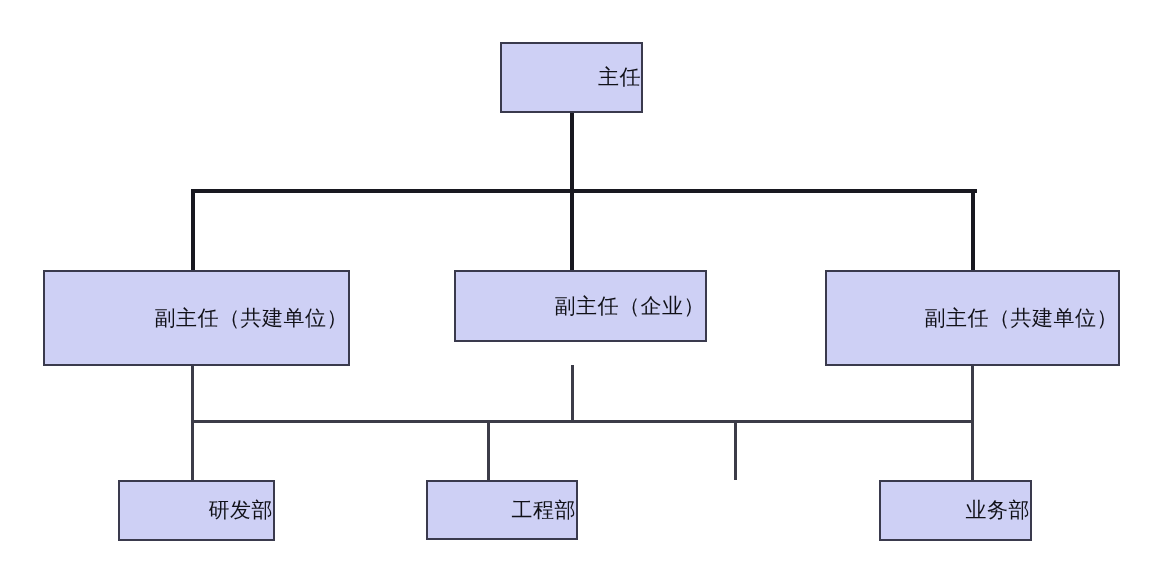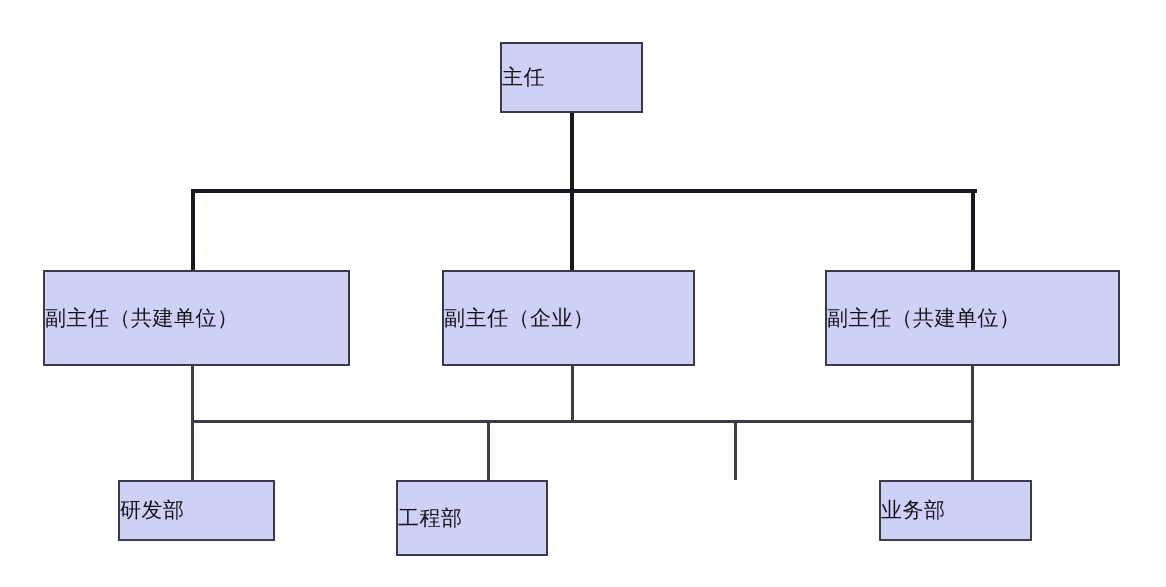--- a/index.html
+++ b/index.html
@@ -24,7 +24,7 @@
     border: 2px solid #3a3a4d;
     display: flex;
     align-items: center;
-    justify-content: flex-start;
+    justify-content: flex-end;
     color: #111118;
     font-size: 21px;
     letter-spacing: 0.5px;

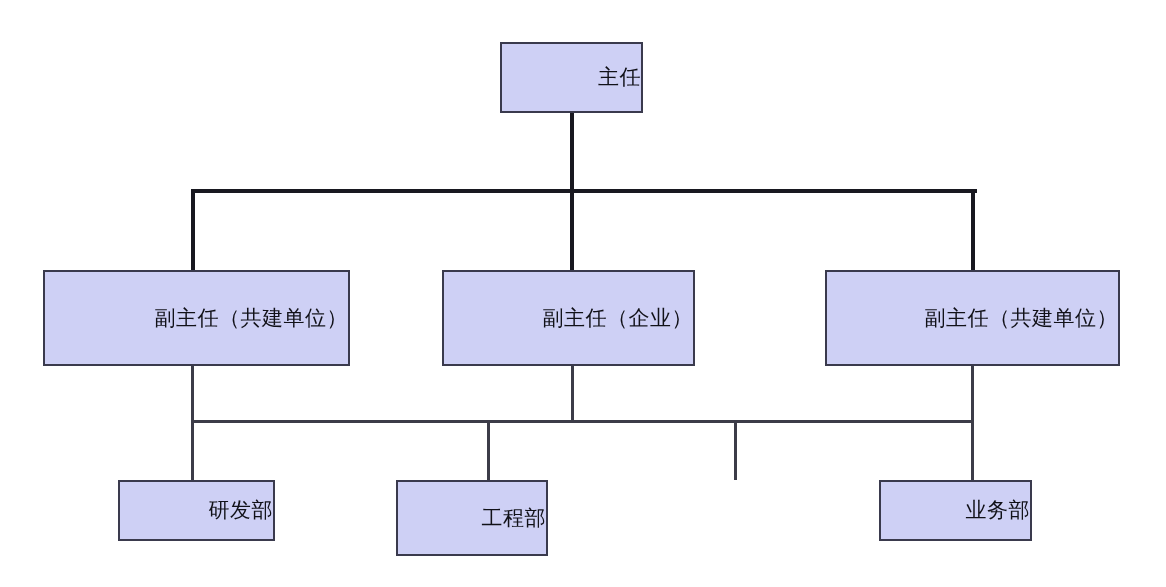--- a/index.html
+++ b/index.html
@@ -39,7 +39,7 @@
   #node-director      { left: 500px; top: 42px;  width: 143px; height: 71px; }
   
   #node-deputy-coop-left  { left: 43px;  top: 270px; width: 307px; height: 96px; }
-  #node-deputy-enterprise { left: 442px; top: 270px; width: 253px; height: 96px; }
+  #node-deputy-enterprise { left: 454px; top: 270px; width: 253px; height: 72px; }
   #node-deputy-coop-right { left: 825px; top: 270px; width: 295px; height: 96px; }
   
   #node-dept-rd       { left: 118px; top: 480px; width: 157px; height: 61px; }

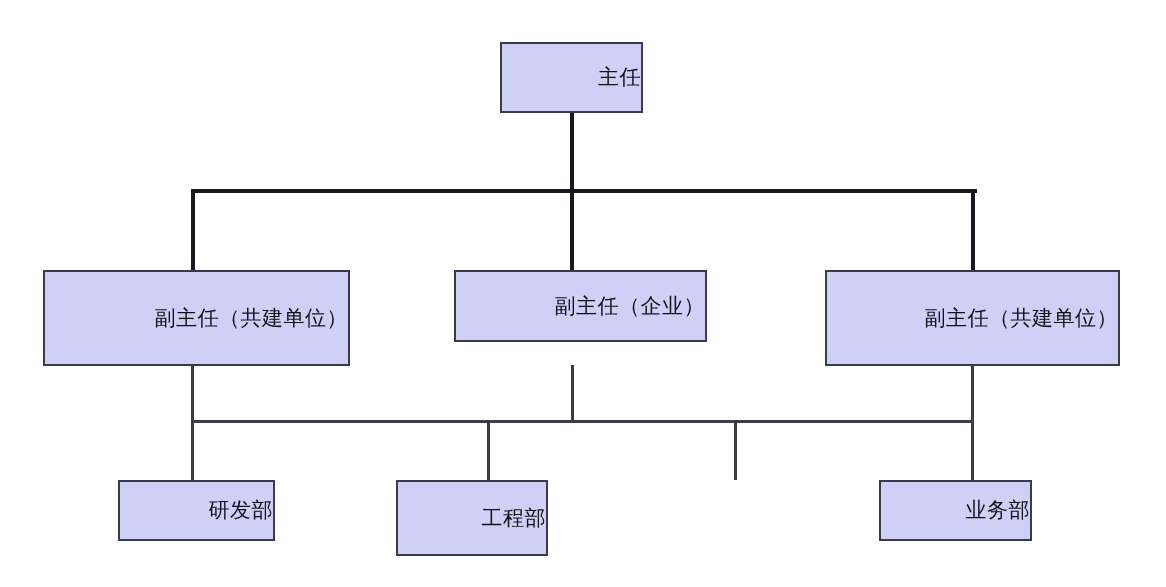--- a/index.html
+++ b/index.html
@@ -43,7 +43,7 @@
   #node-deputy-coop-right { left: 825px; top: 270px; width: 295px; height: 96px; }
   
   #node-dept-rd       { left: 118px; top: 480px; width: 157px; height: 61px; }
-  #node-dept-eng      { left: 396px; top: 480px; width: 152px; height: 76px; }
+  #node-dept-eng      { left: 426px; top: 480px; width: 152px; height: 60px; }
   #node-dept-edit     { left: 660px; top: 480px; width: 152px; height: 61px; }
   #node-dept-business { left: 879px; top: 480px; width: 153px; height: 61px; }
 

